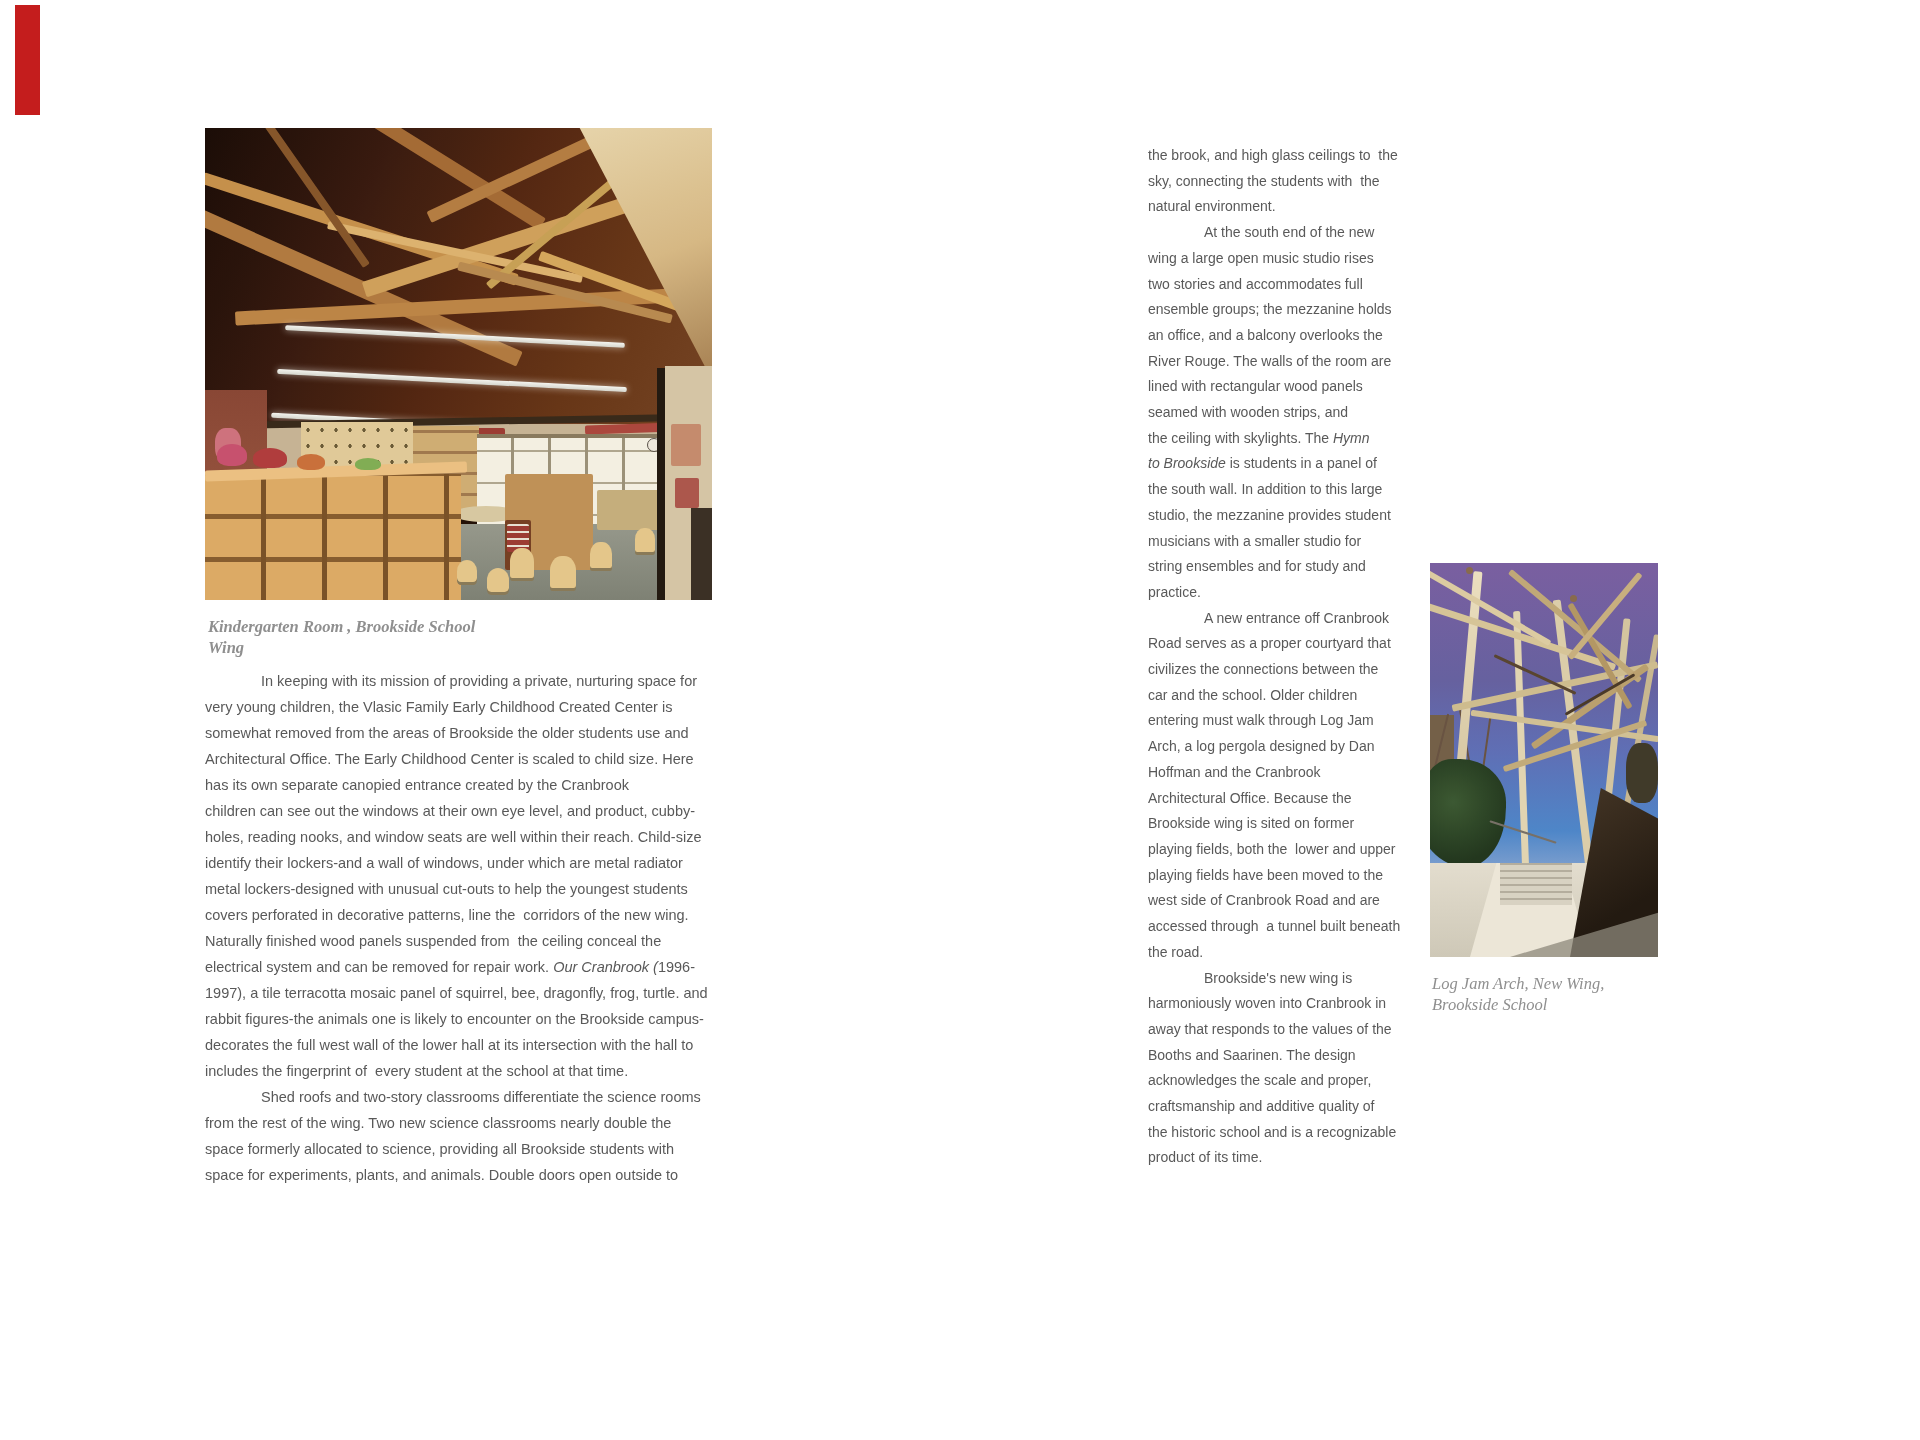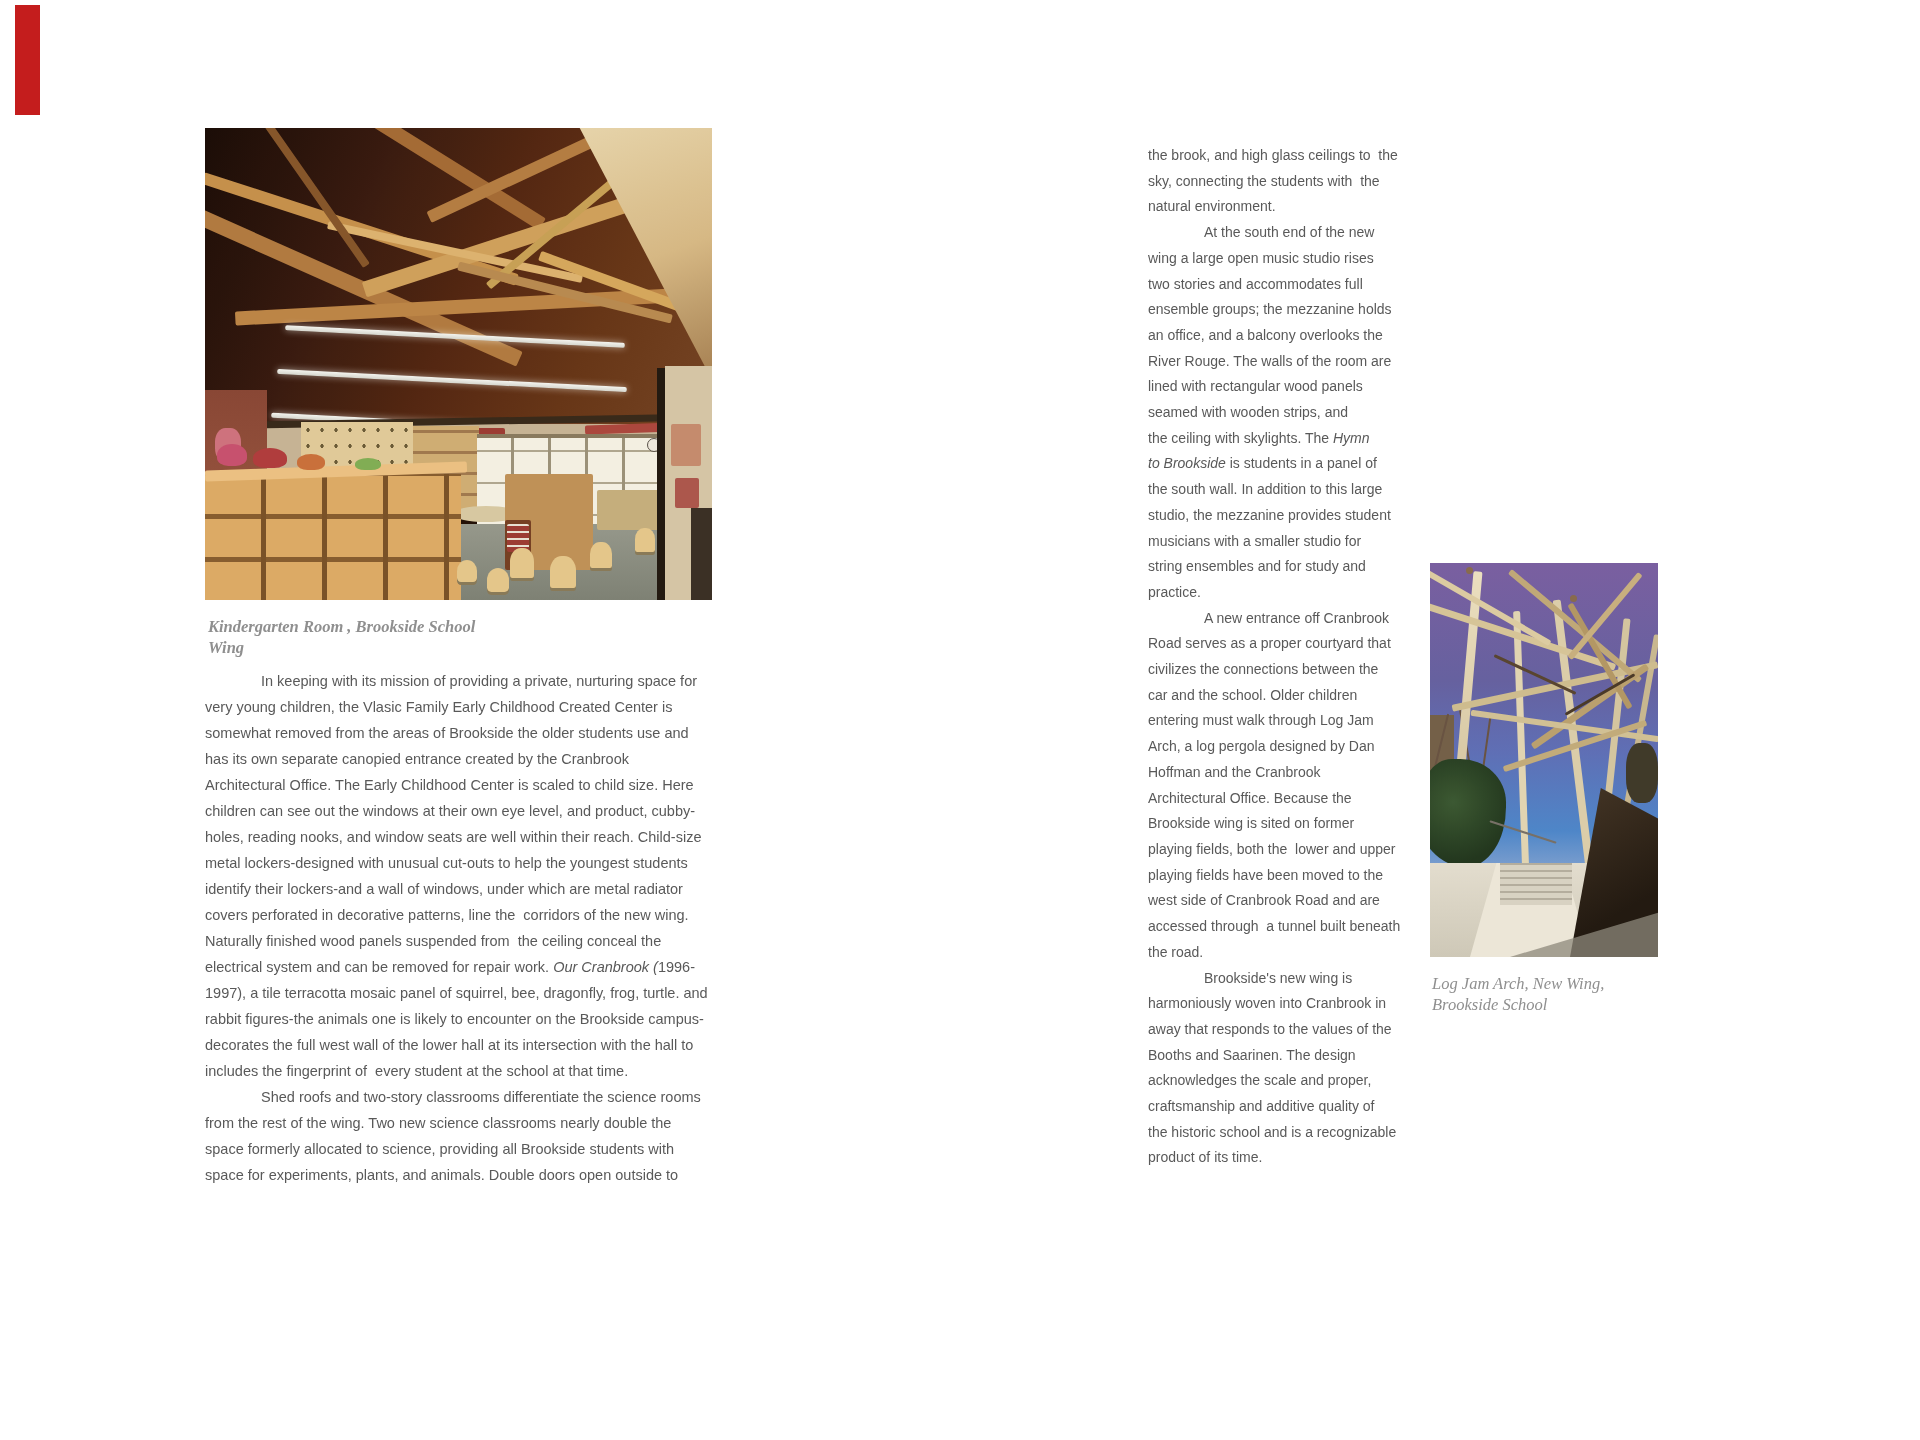--- a/index.html
+++ b/index.html
@@ -146,8 +146,8 @@
       <div class="tl ind"><span>In keeping with its mission of providing a private, nurturing space for</span></div>
       <div class="tl"><span>very young children, the Vlasic Family Early Childhood Created Center is</span></div>
       <div class="tl"><span>somewhat removed from the areas of Brookside the older students use and</span></div>
+      <div class="tl"><span>Architectural Office. The Early Childhood Center is scaled to child size. Here</span></div>
       <div class="tl"><span>has its own separate canopied entrance created by the Cranbrook</span></div>
-      <div class="tl"><span>Architectural Office. The Early Childhood Center is scaled to child size. Here</span></div>
       <div class="tl"><span>children can see out the windows at their own eye level, and product, cubby-</span></div>
       <div class="tl"><span>holes, reading nooks, and window seats are well within their reach. Child-size</span></div>
       <div class="tl"><span>metal lockers-designed with unusual cut-outs to help the youngest students</span></div>

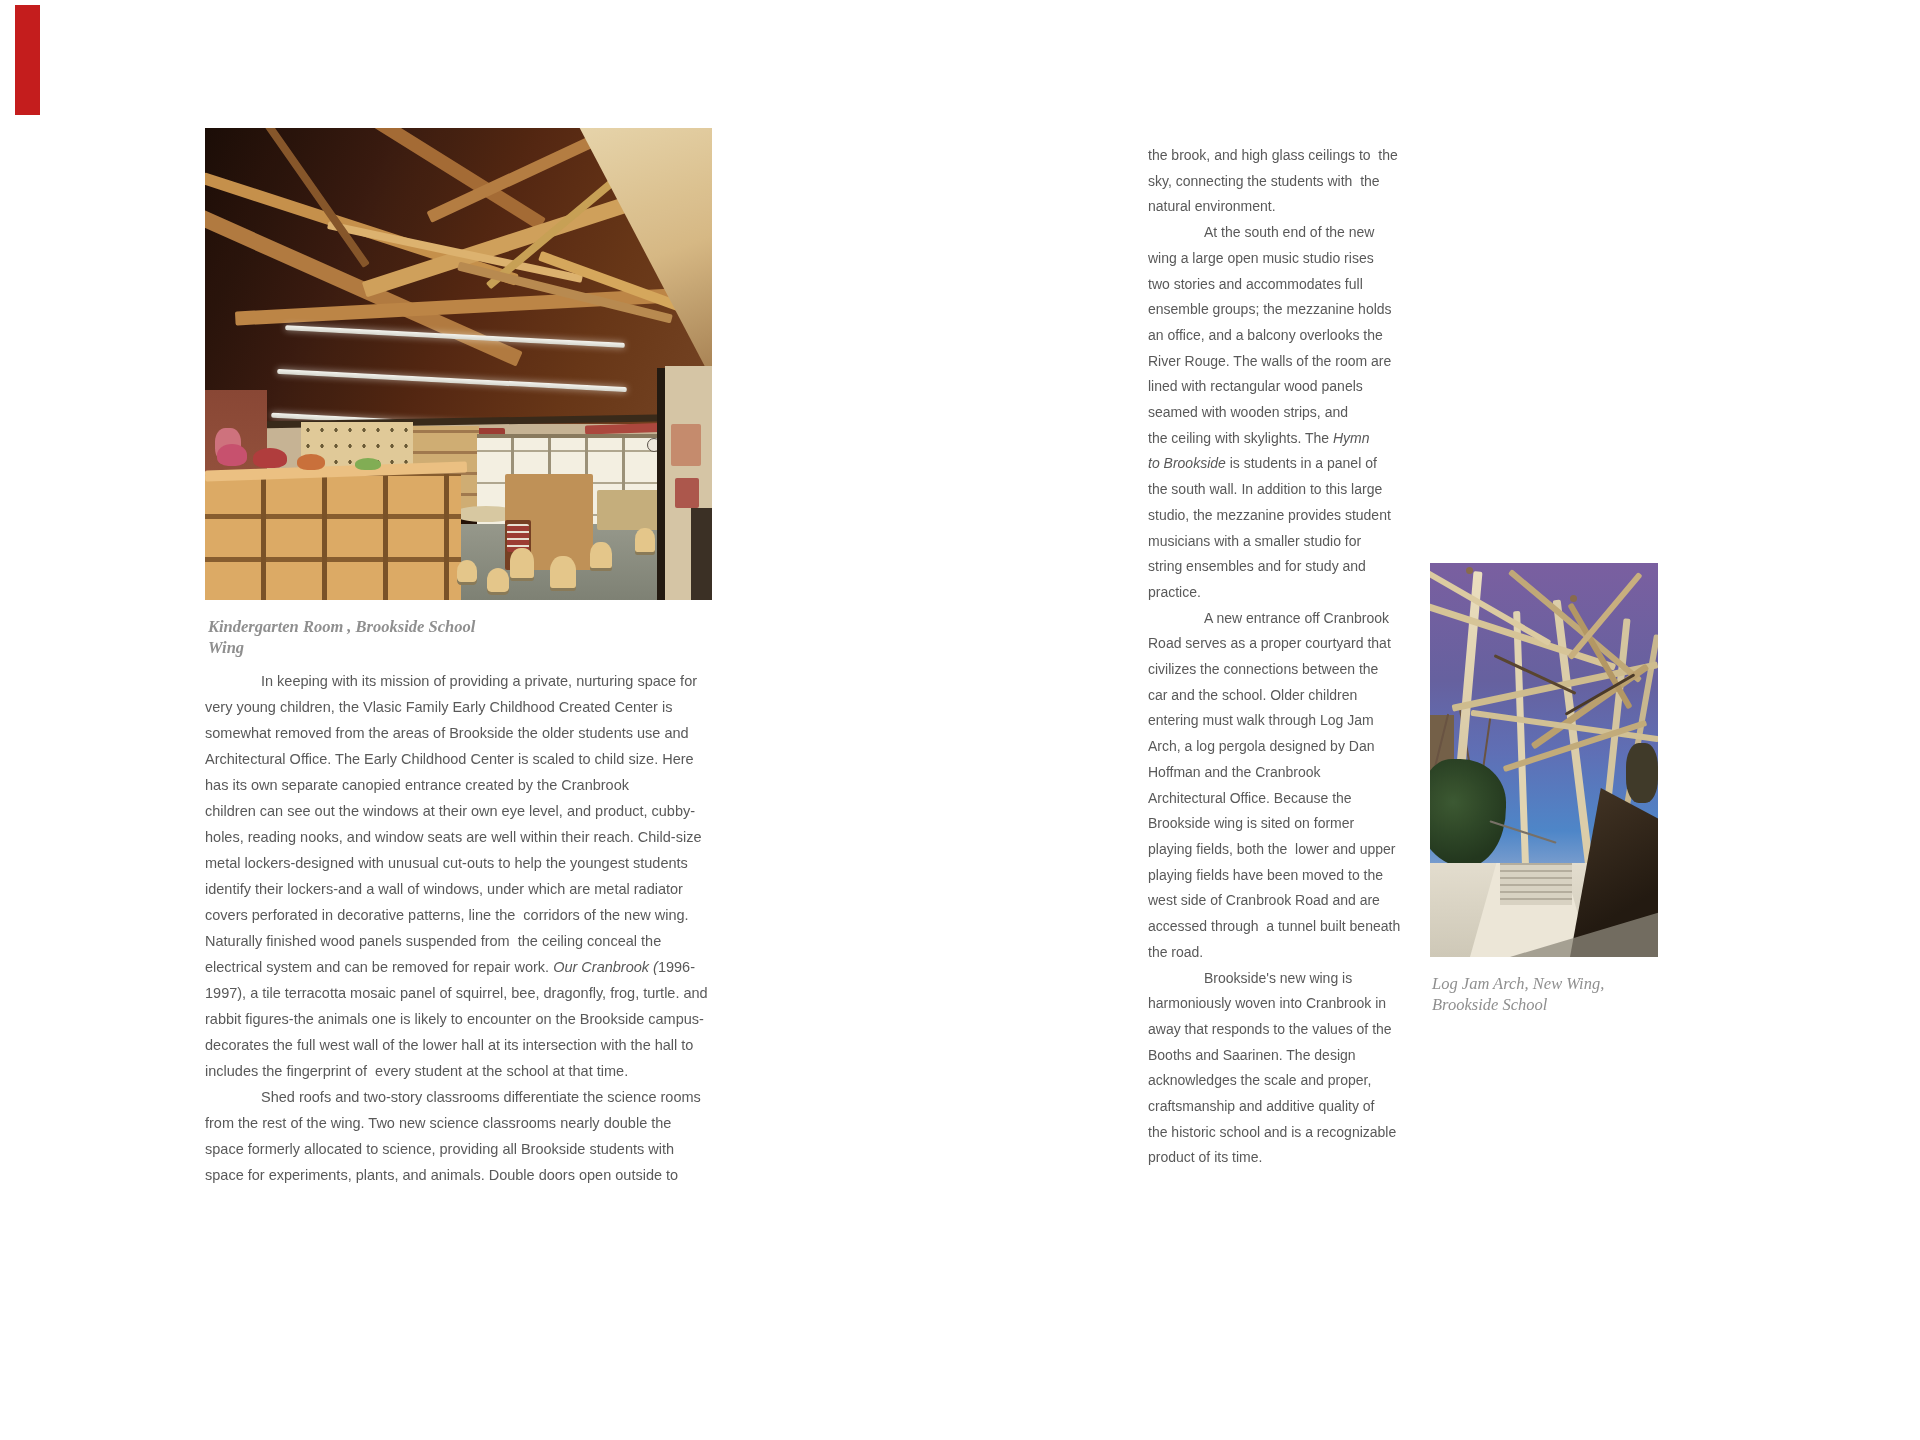--- a/index.html
+++ b/index.html
@@ -150,8 +150,8 @@
       <div class="tl"><span>has its own separate canopied entrance created by the Cranbrook</span></div>
       <div class="tl"><span>children can see out the windows at their own eye level, and product, cubby-</span></div>
       <div class="tl"><span>holes, reading nooks, and window seats are well within their reach. Child-size</span></div>
+      <div class="tl"><span>identify their lockers-and a wall of windows, under which are metal radiator</span></div>
       <div class="tl"><span>metal lockers-designed with unusual cut-outs to help the youngest students</span></div>
-      <div class="tl"><span>identify their lockers-and a wall of windows, under which are metal radiator</span></div>
       <div class="tl"><span>covers perforated in decorative patterns, line the  corridors of the new wing.</span></div>
       <div class="tl"><span>Naturally finished wood panels suspended from  the ceiling conceal the</span></div>
       <div class="tl"><span>electrical system and can be removed for repair work. </span><span class="it">Our Cranbrook (</span><span>1996-</span></div>

